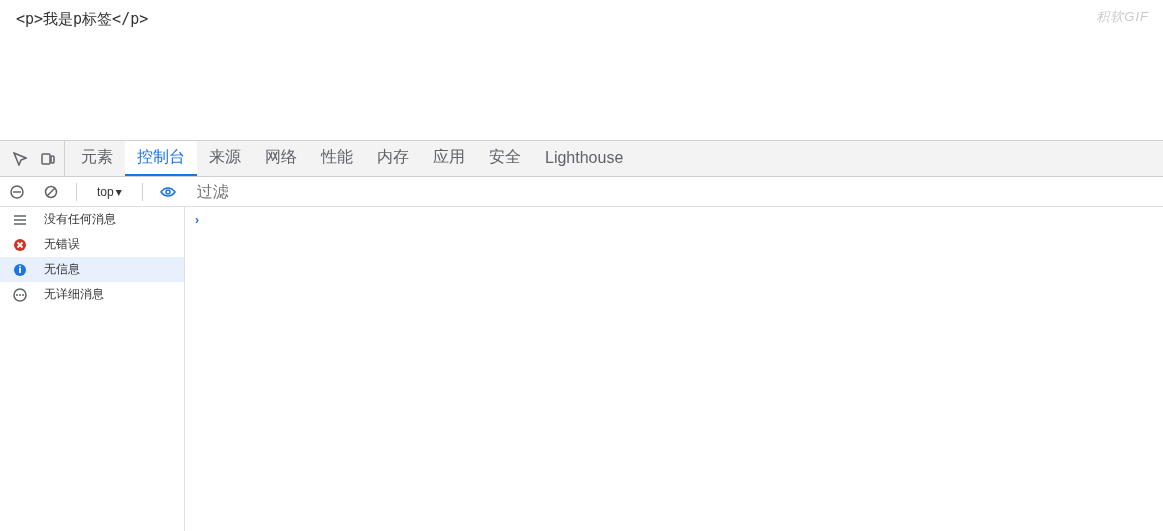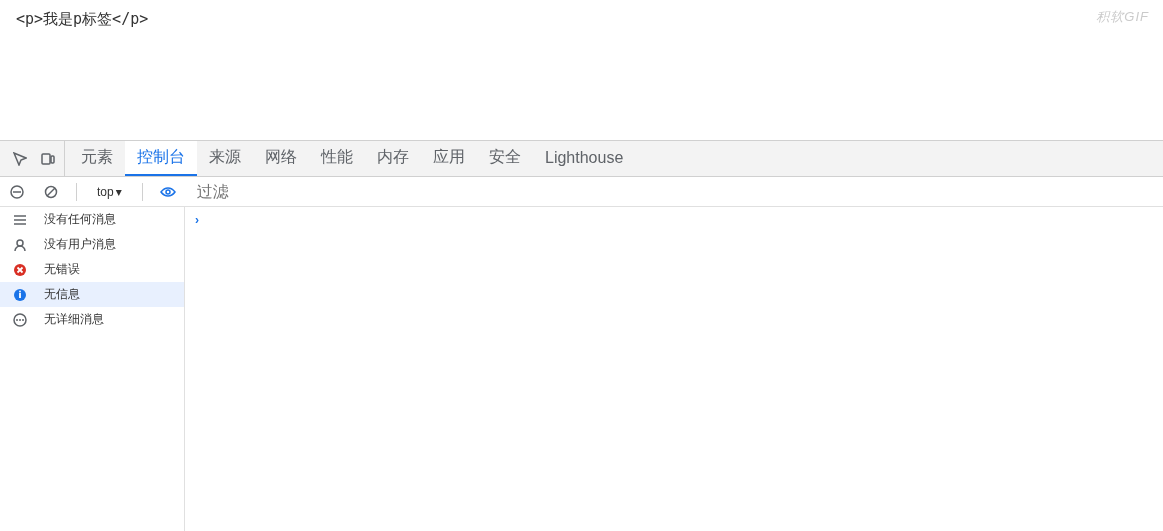--- a/index.html
+++ b/index.html
@@ -303,15 +303,6 @@
         <span>没有任何消息</span>
       </div>
       <div class="sidebar-item">
-        <span class="sidebar-icon icon-user">
-          <svg width="14" height="14" viewBox="0 0 14 14" fill="none">
-            <circle cx="7" cy="5" r="3" stroke="#5f6368" stroke-width="1.5" fill="none"></circle>
-            <path d="M2 13c0-2.76 2.24-5 5-5s5 2.24 5 5" stroke="#5f6368" stroke-width="1.5" fill="none"></path>
-          </svg>
-        </span>
-        <span>没有用户消息</span>
-      </div>
-      <div class="sidebar-item">
         <span class="sidebar-icon icon-error">
           <svg width="14" height="14" viewBox="0 0 14 14" fill="none">
             <circle cx="7" cy="7" r="6" fill="#d93025"></circle>

